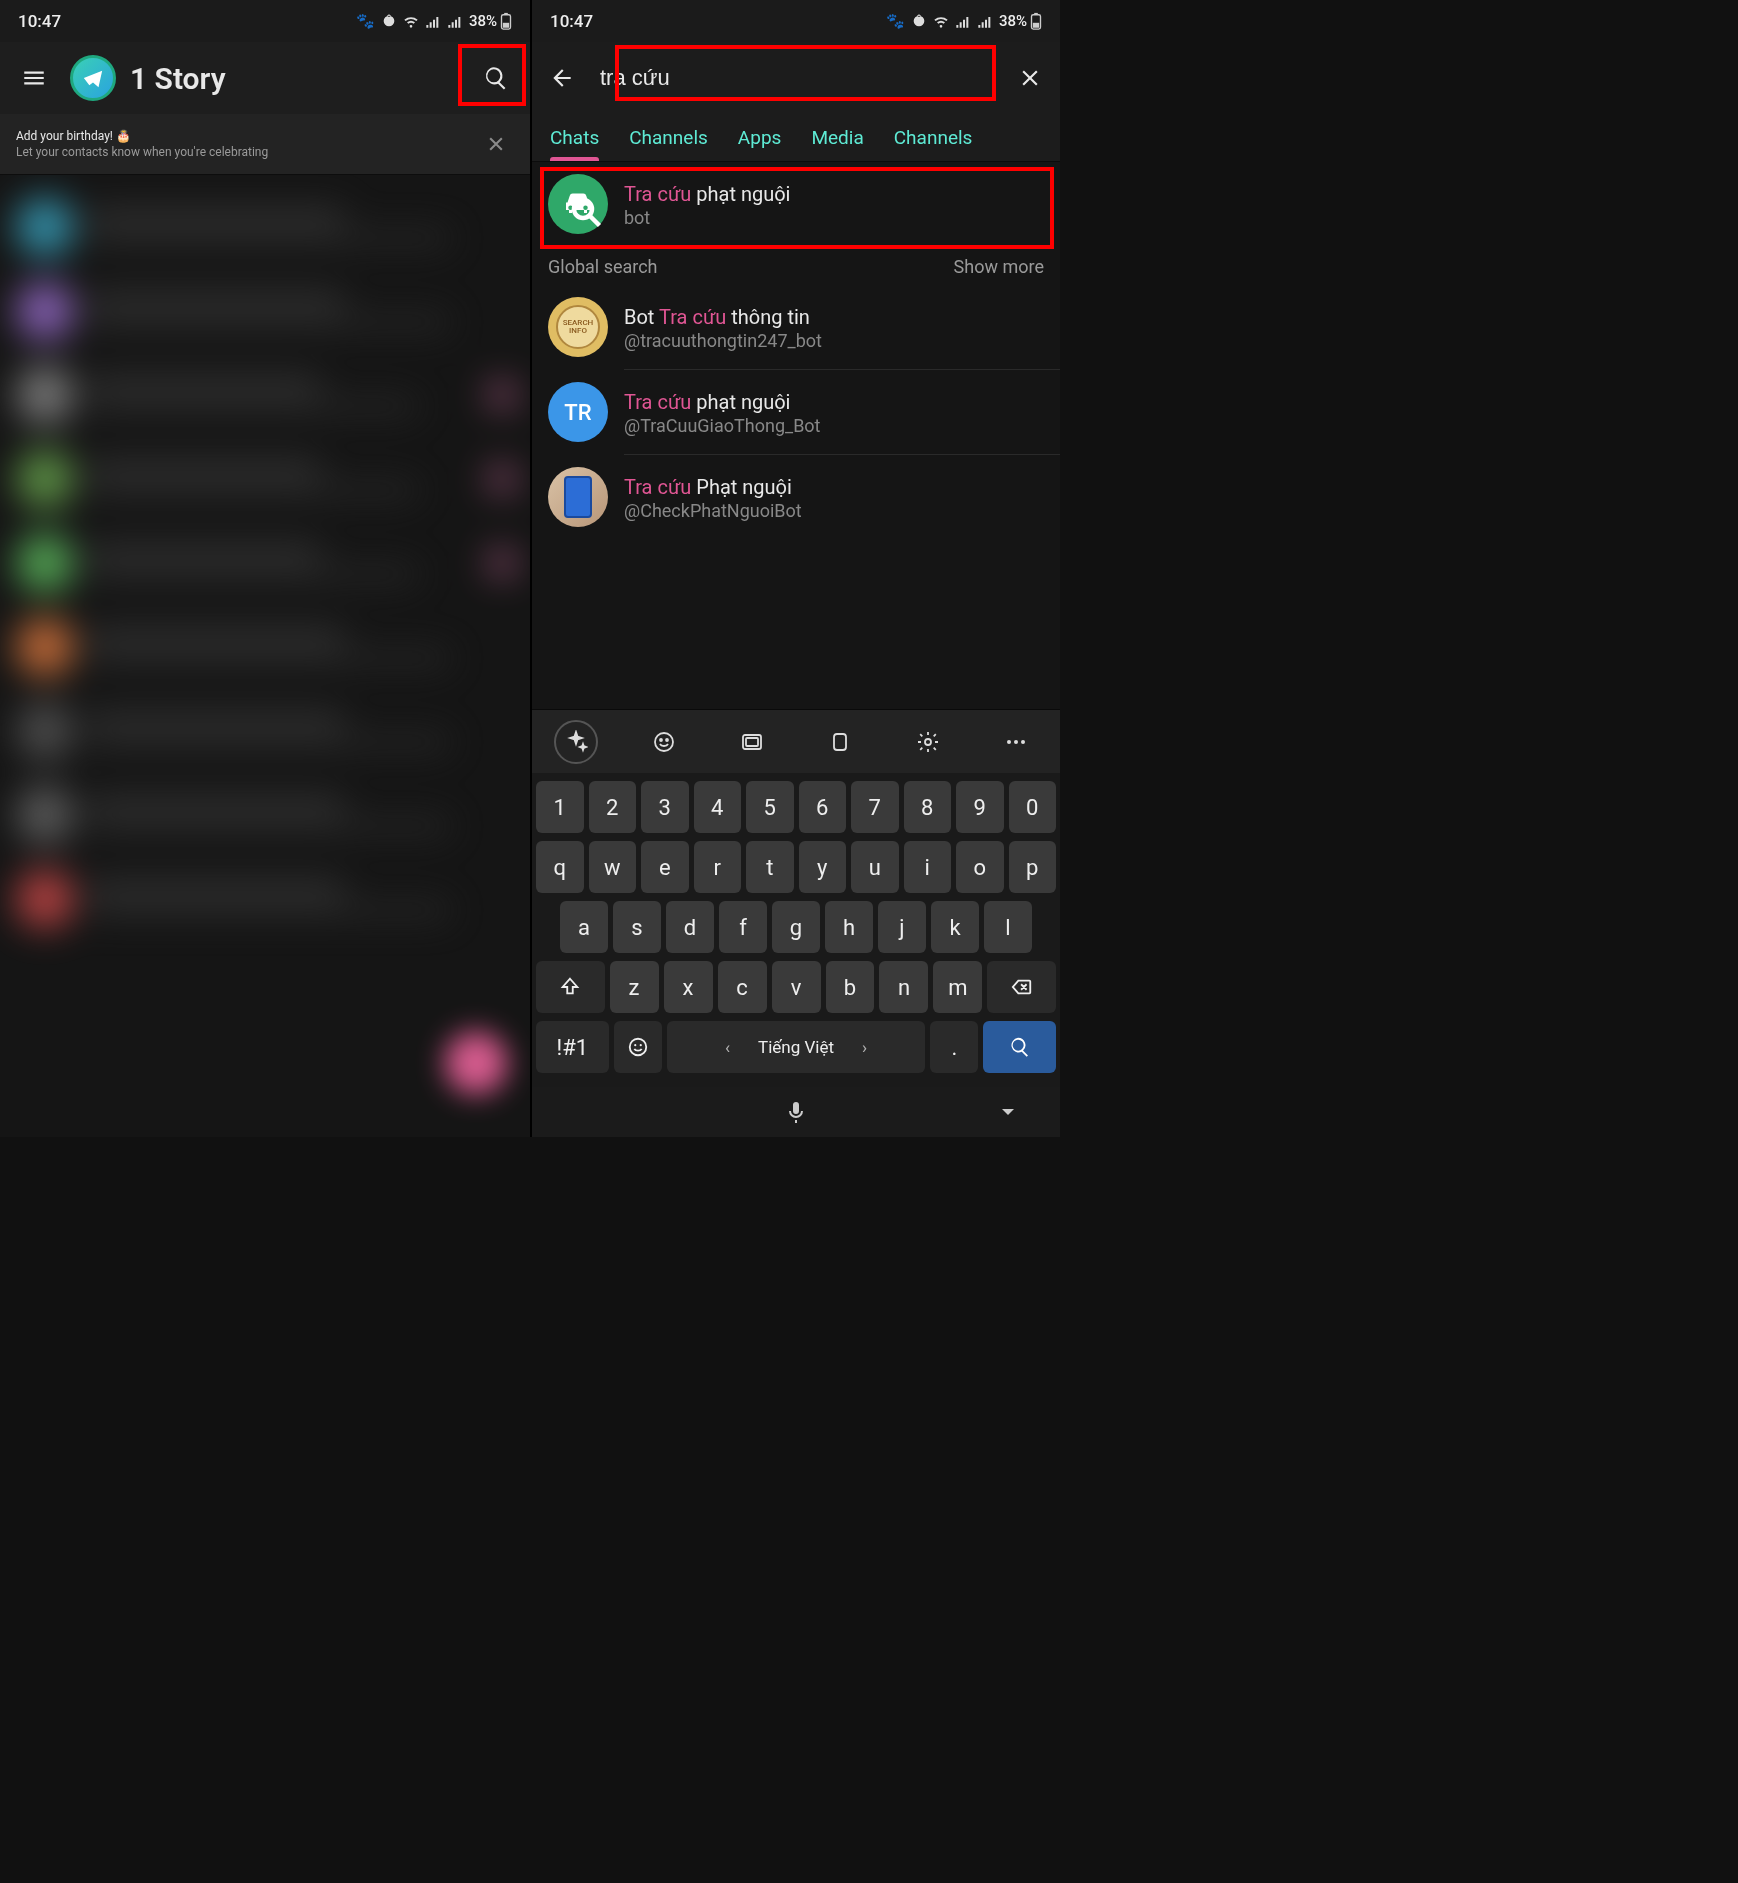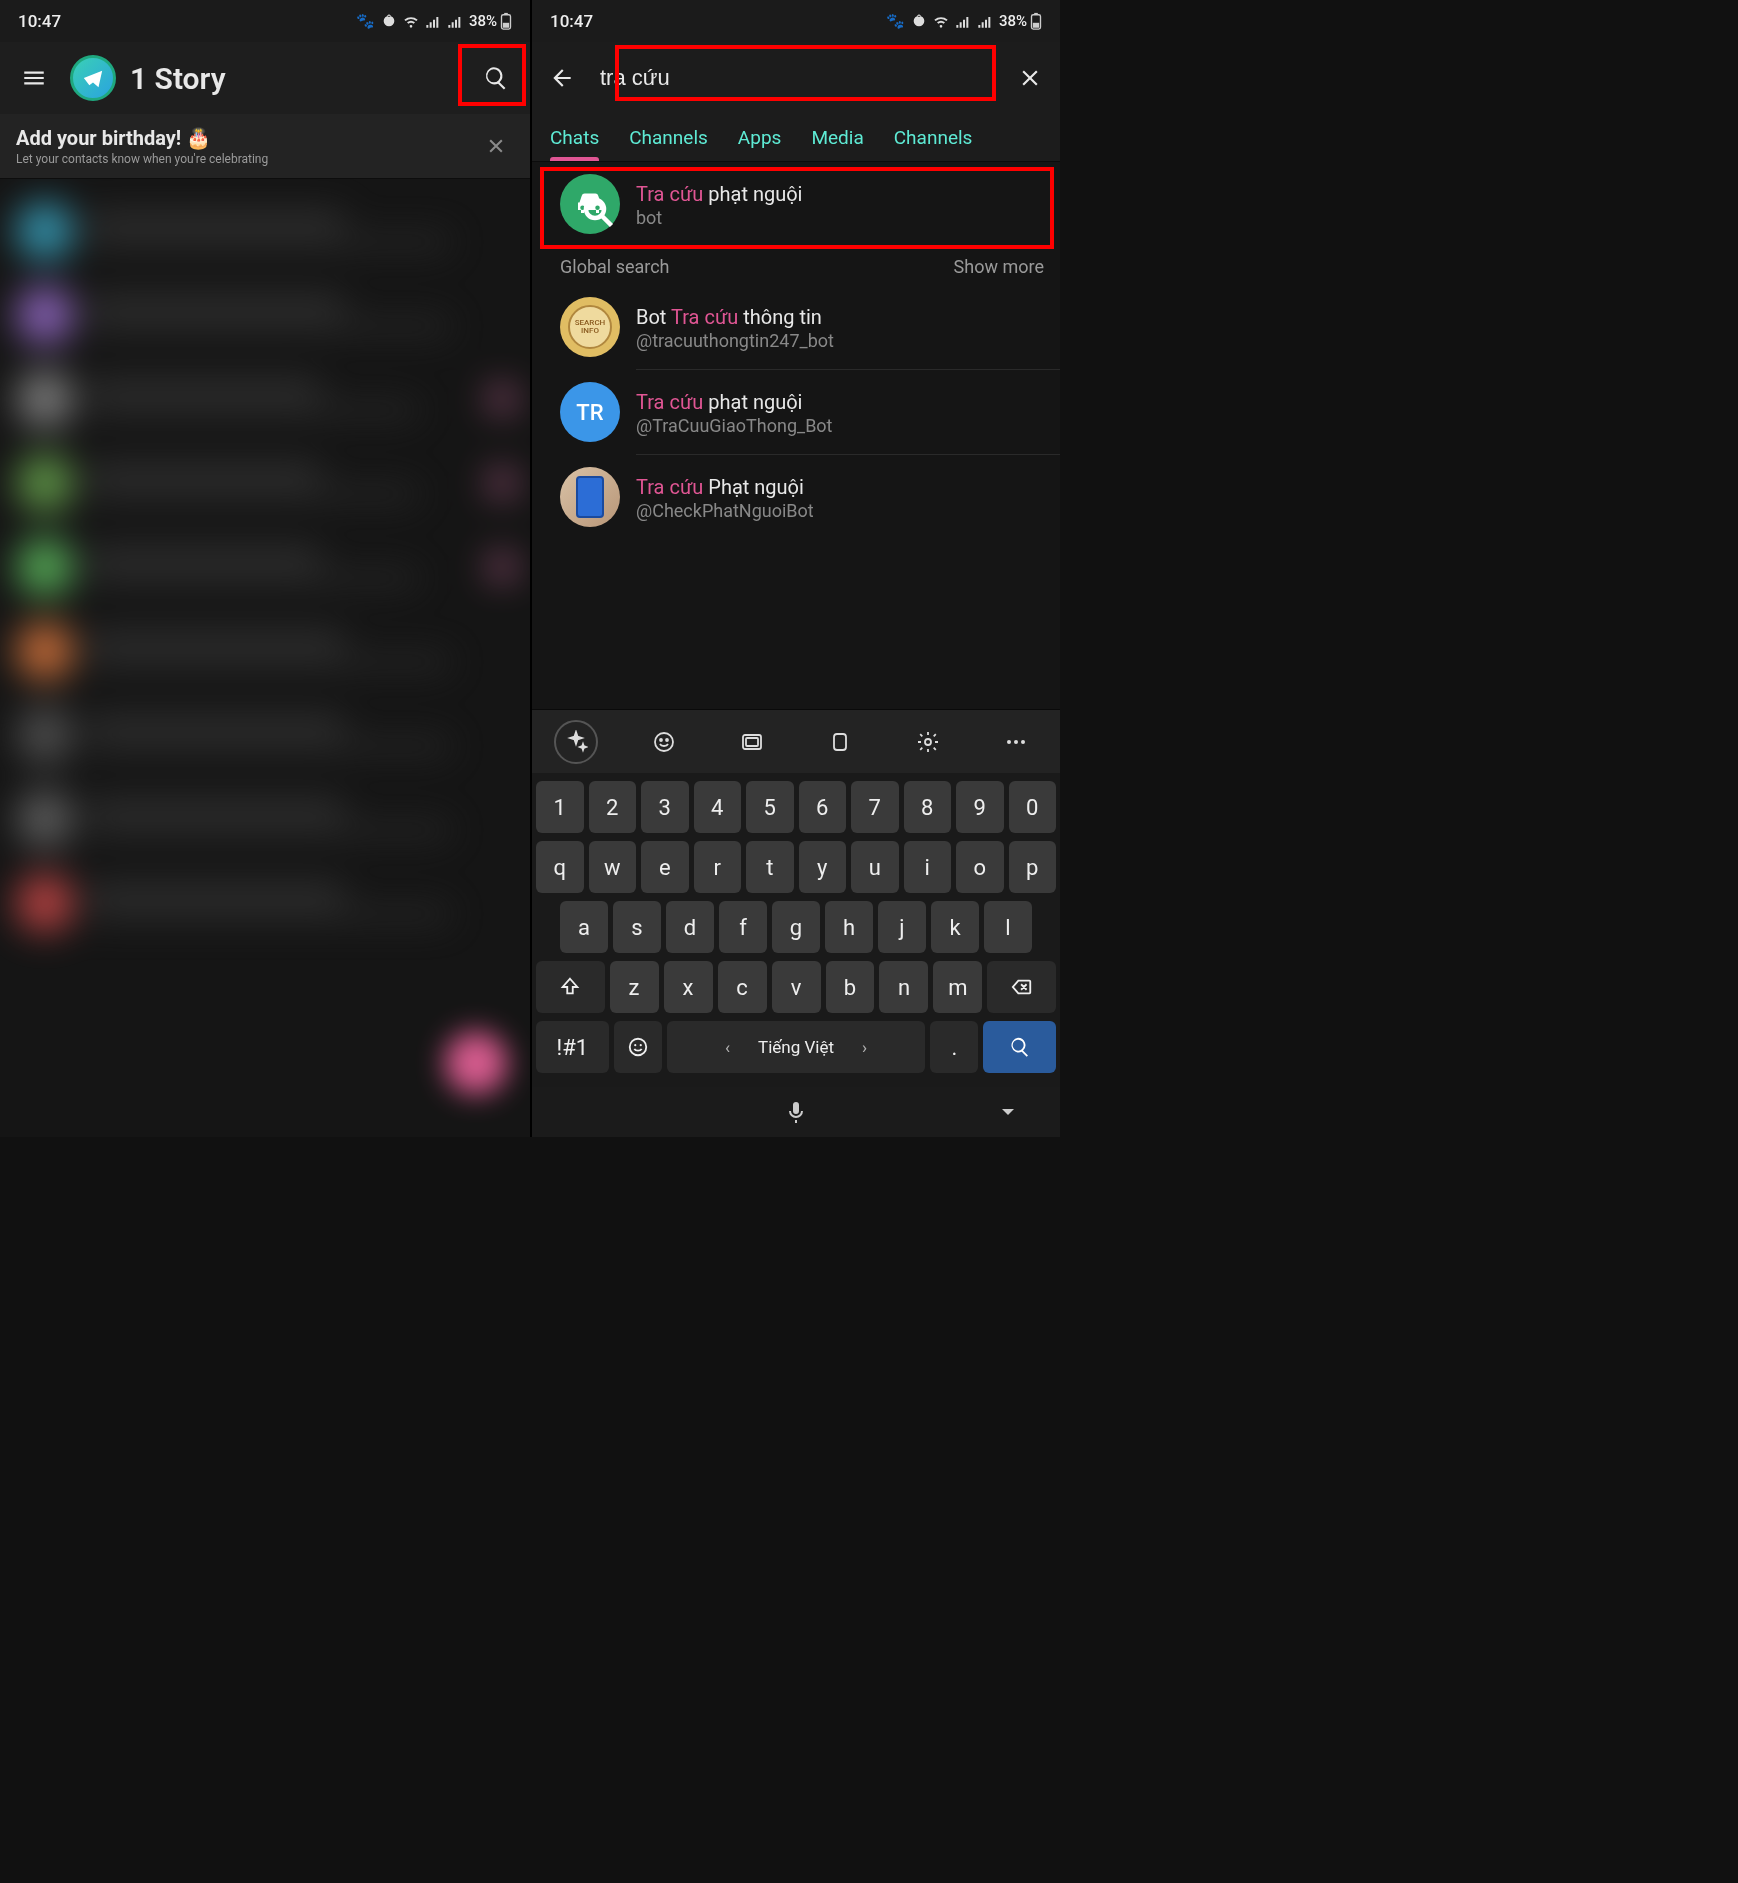--- a/index.html
+++ b/index.html
@@ -70,7 +70,7 @@
     border-bottom: 1px solid #0d0d0d;
   }
   .banner-txt { flex: 1; }
-  .banner-title { font-size: 20px; font-weight: 700; display: flex; align-items: center; gap: 6px; }
+  .banner-title { font-size: 12px; font-weight: 400; display: flex; align-items: center; gap: 6px; }
   .banner-sub { font-size: 12px; color: #9a9a9a; margin-top: 2px; }
   .banner-close { width: 36px; height: 36px; display: flex; align-items: center; justify-content: center; cursor: pointer; }
   .banner-close svg { width: 20px; height: 20px; stroke: #8a8a8a; stroke-width: 2.5; fill: none; }

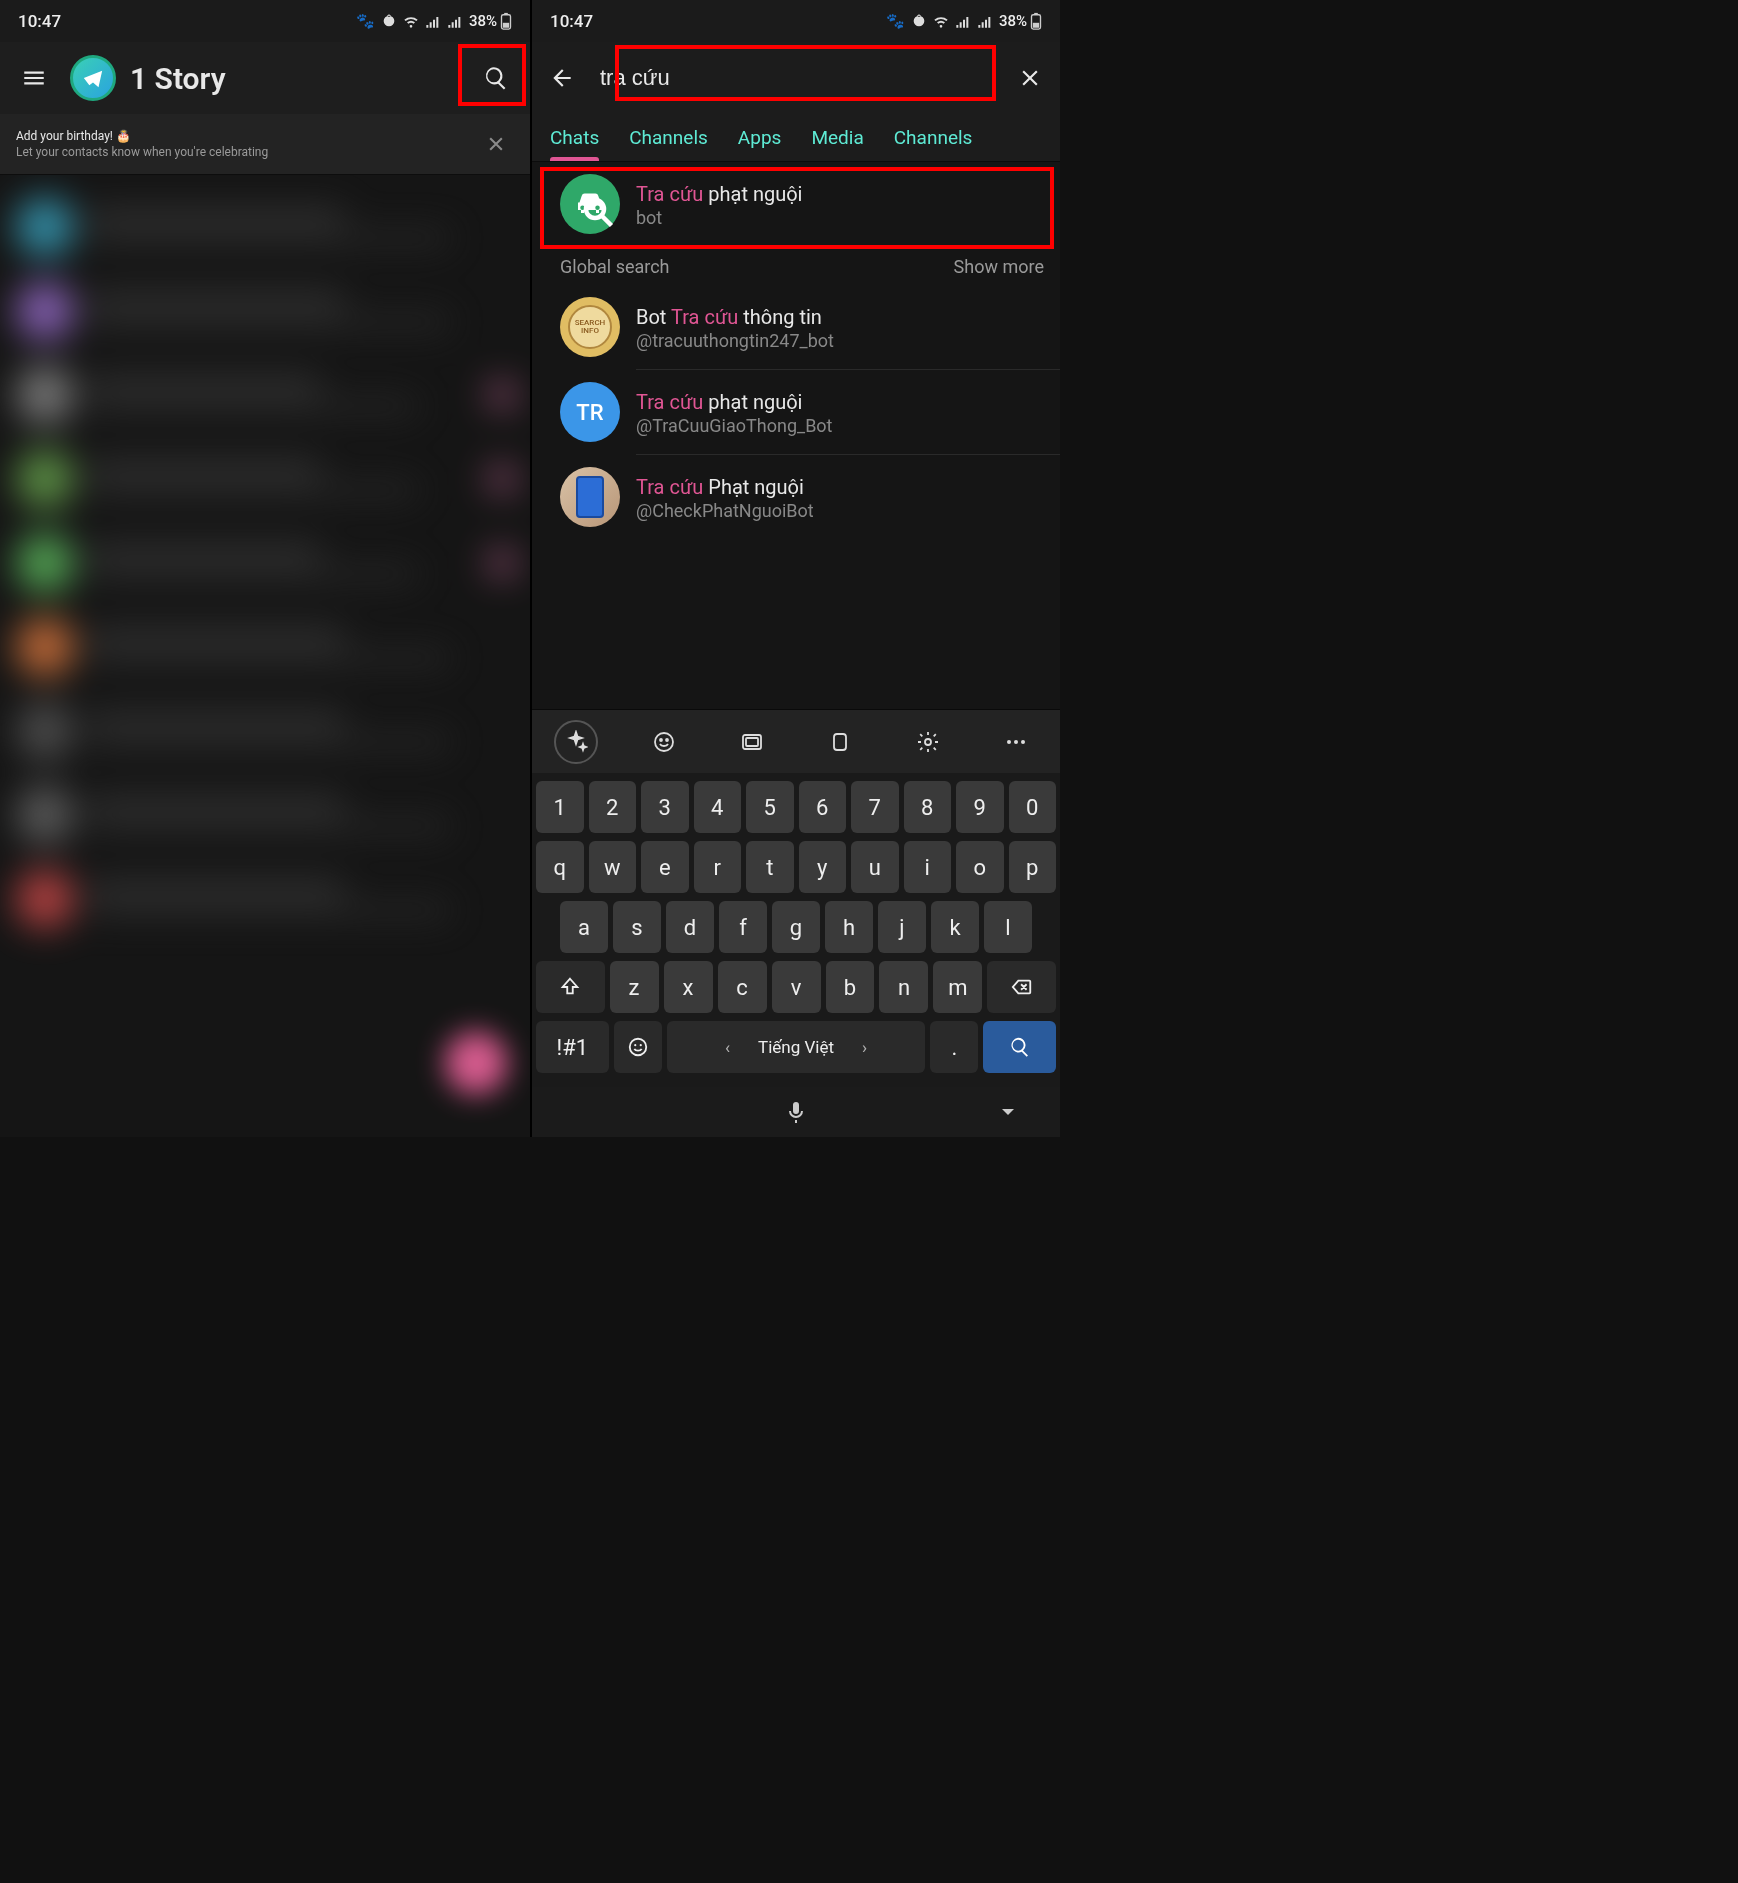--- a/index.html
+++ b/index.html
@@ -129,7 +129,7 @@
   .tab.active { color: #5eead4; }
   .tab.active::after { content:""; position:absolute; bottom:0; left:0; right:0; height:4px; background:#e05694; border-radius:3px 3px 0 0; }
 
-  .result-list { flex: 1; overflow: auto; background: #151515; padding-left: 12px; }
+  .result-list { flex: 1; overflow: auto; background: #151515; }
   .result-item { display: flex; align-items: center; gap: 16px; padding: 12px 16px; cursor: pointer; }
   .result-item .av { width: 60px; height: 60px; border-radius: 50%; flex-shrink: 0; display: flex; align-items: center; justify-content: center; font-size: 22px; font-weight: 500; color: #fff; }
   .r-text { flex: 1; min-width: 0; }

